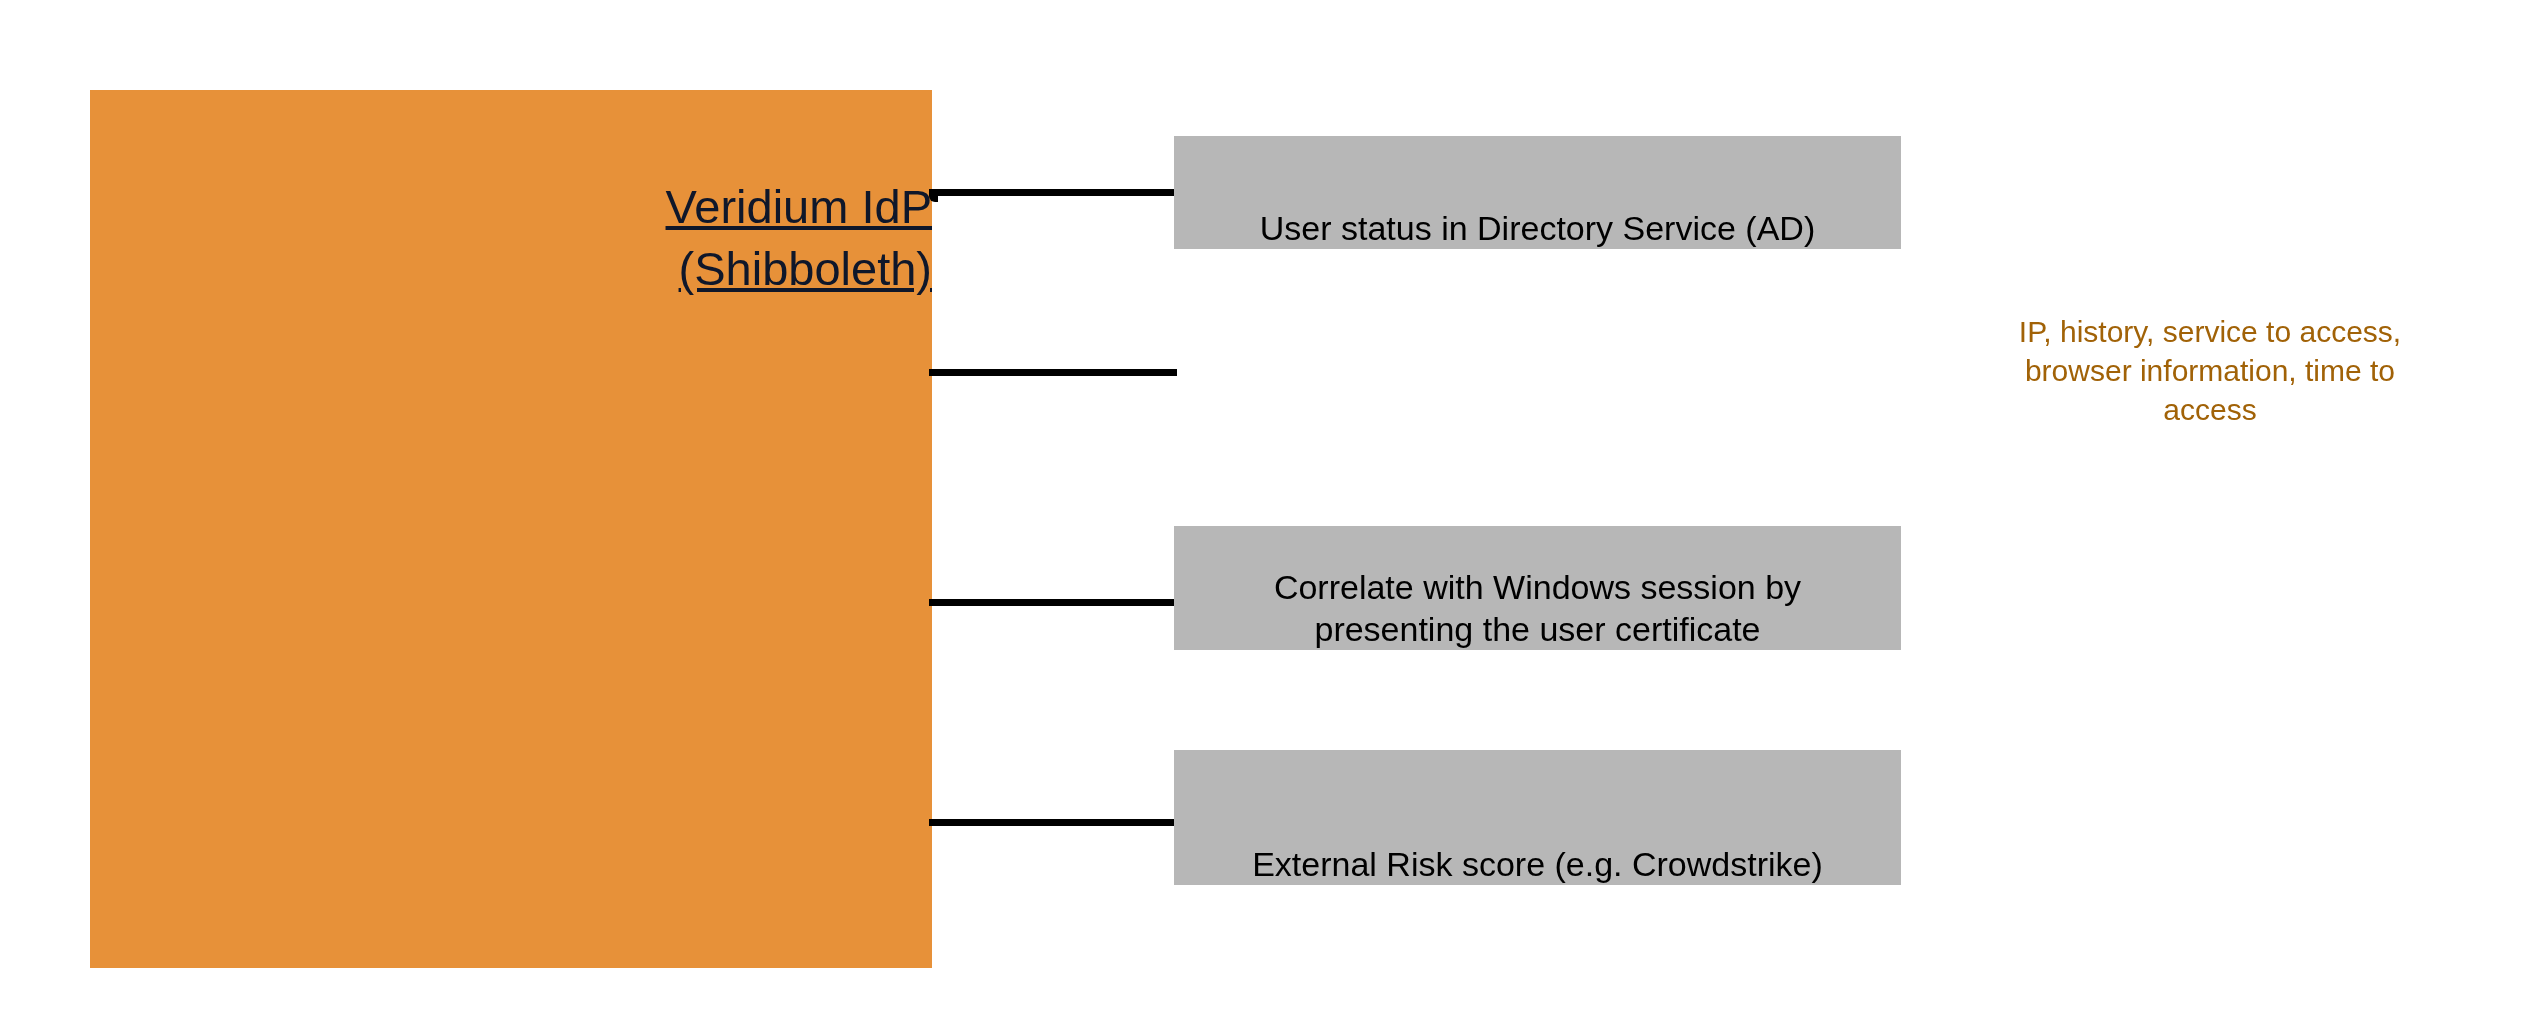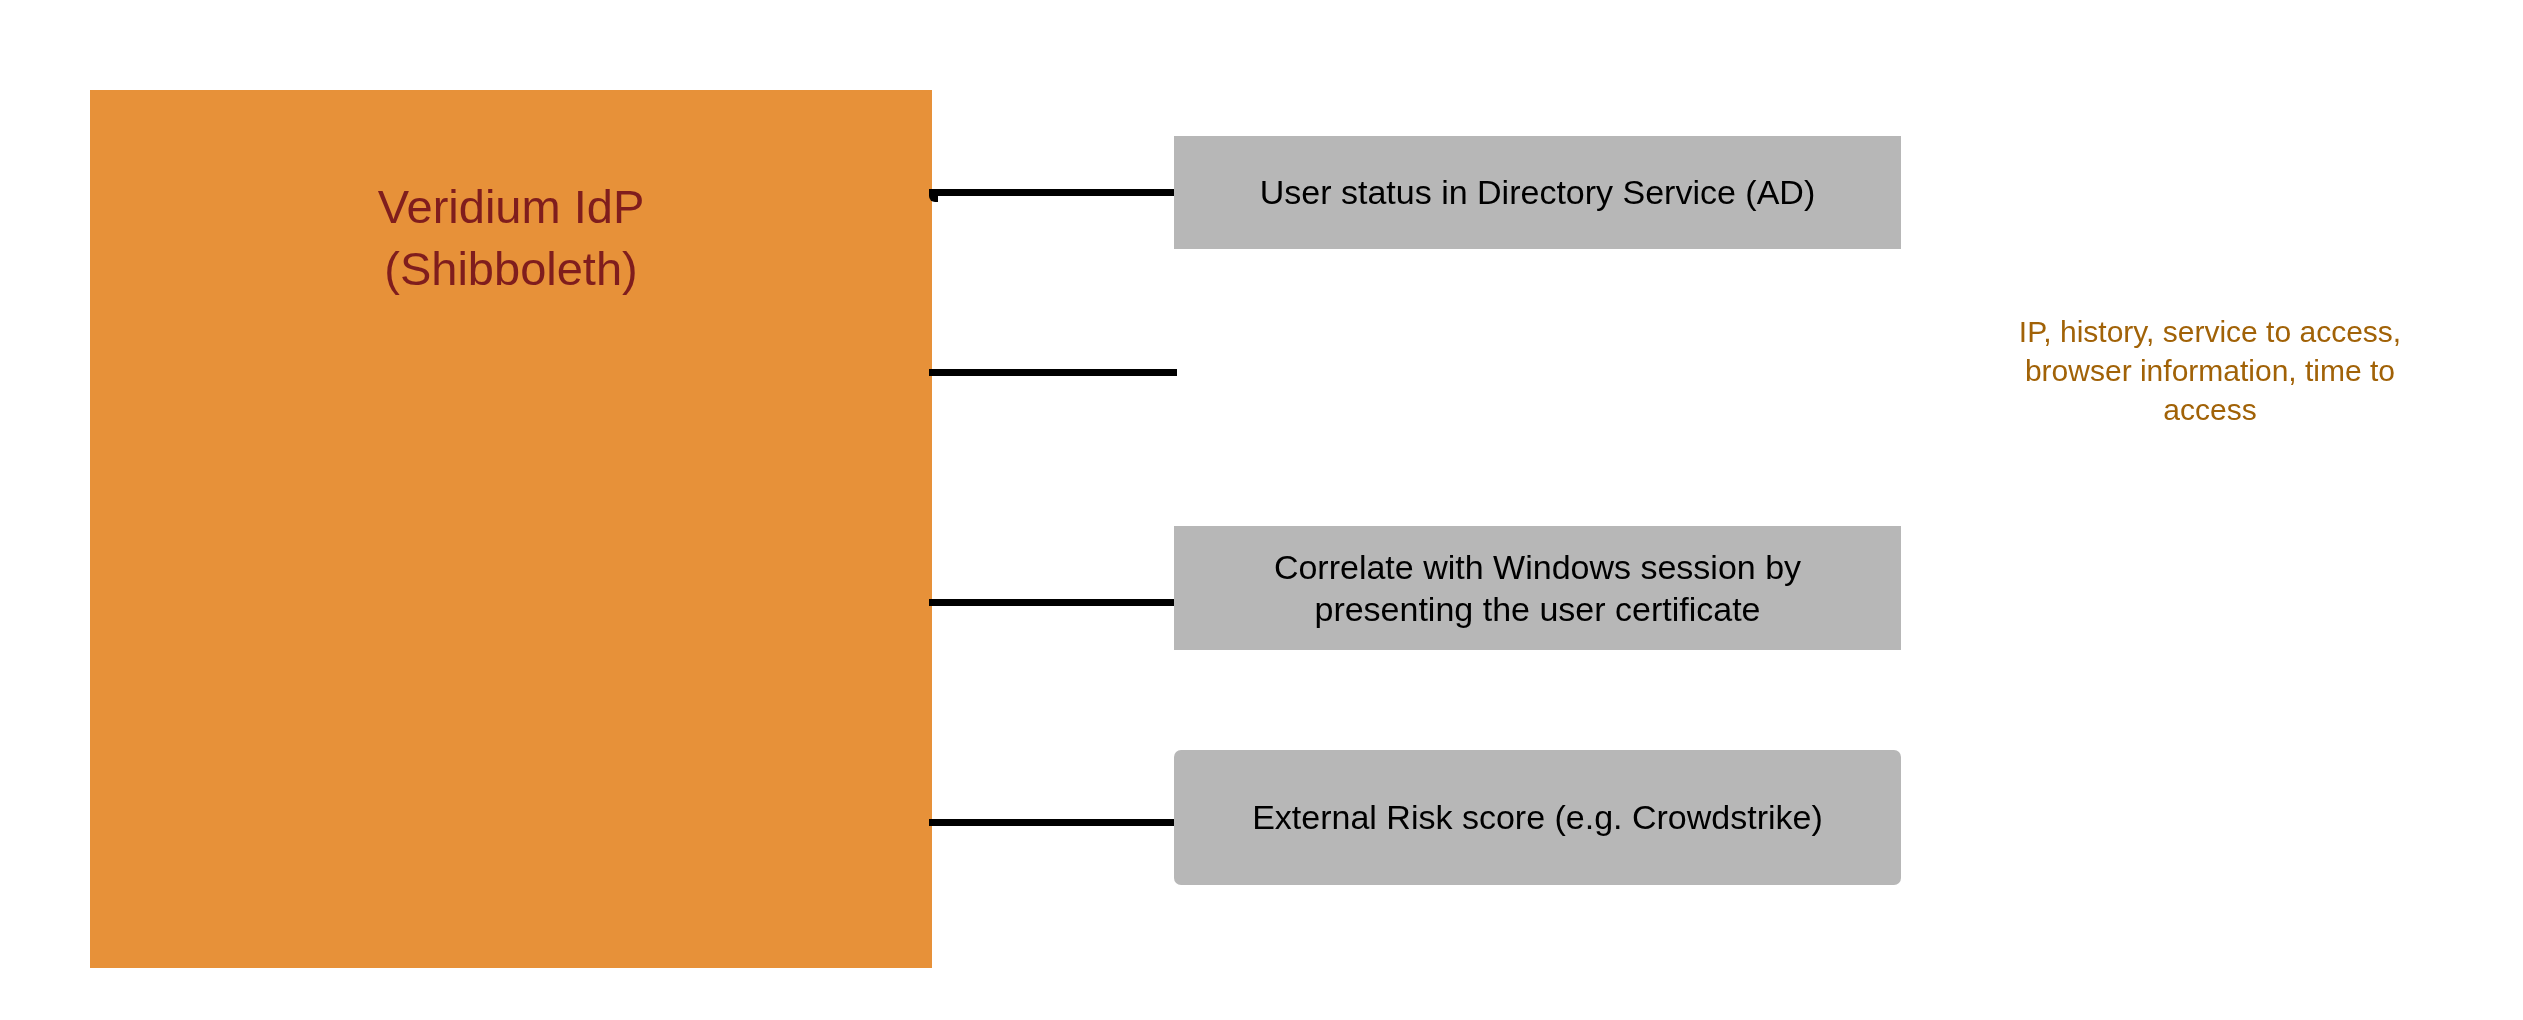--- a/index.html
+++ b/index.html
@@ -34,12 +34,13 @@
     left: 0;
     top: 86px;
     width: 100%;
-    text-align: center;
-    color: #7f1d1d;
+    text-align: right;
+    color: #0f172a;
     font-size: 47px;
     line-height: 1.32;
     font-weight: 400;
     white-space: pre-line;
+    text-decoration: underline;
   }
 
   

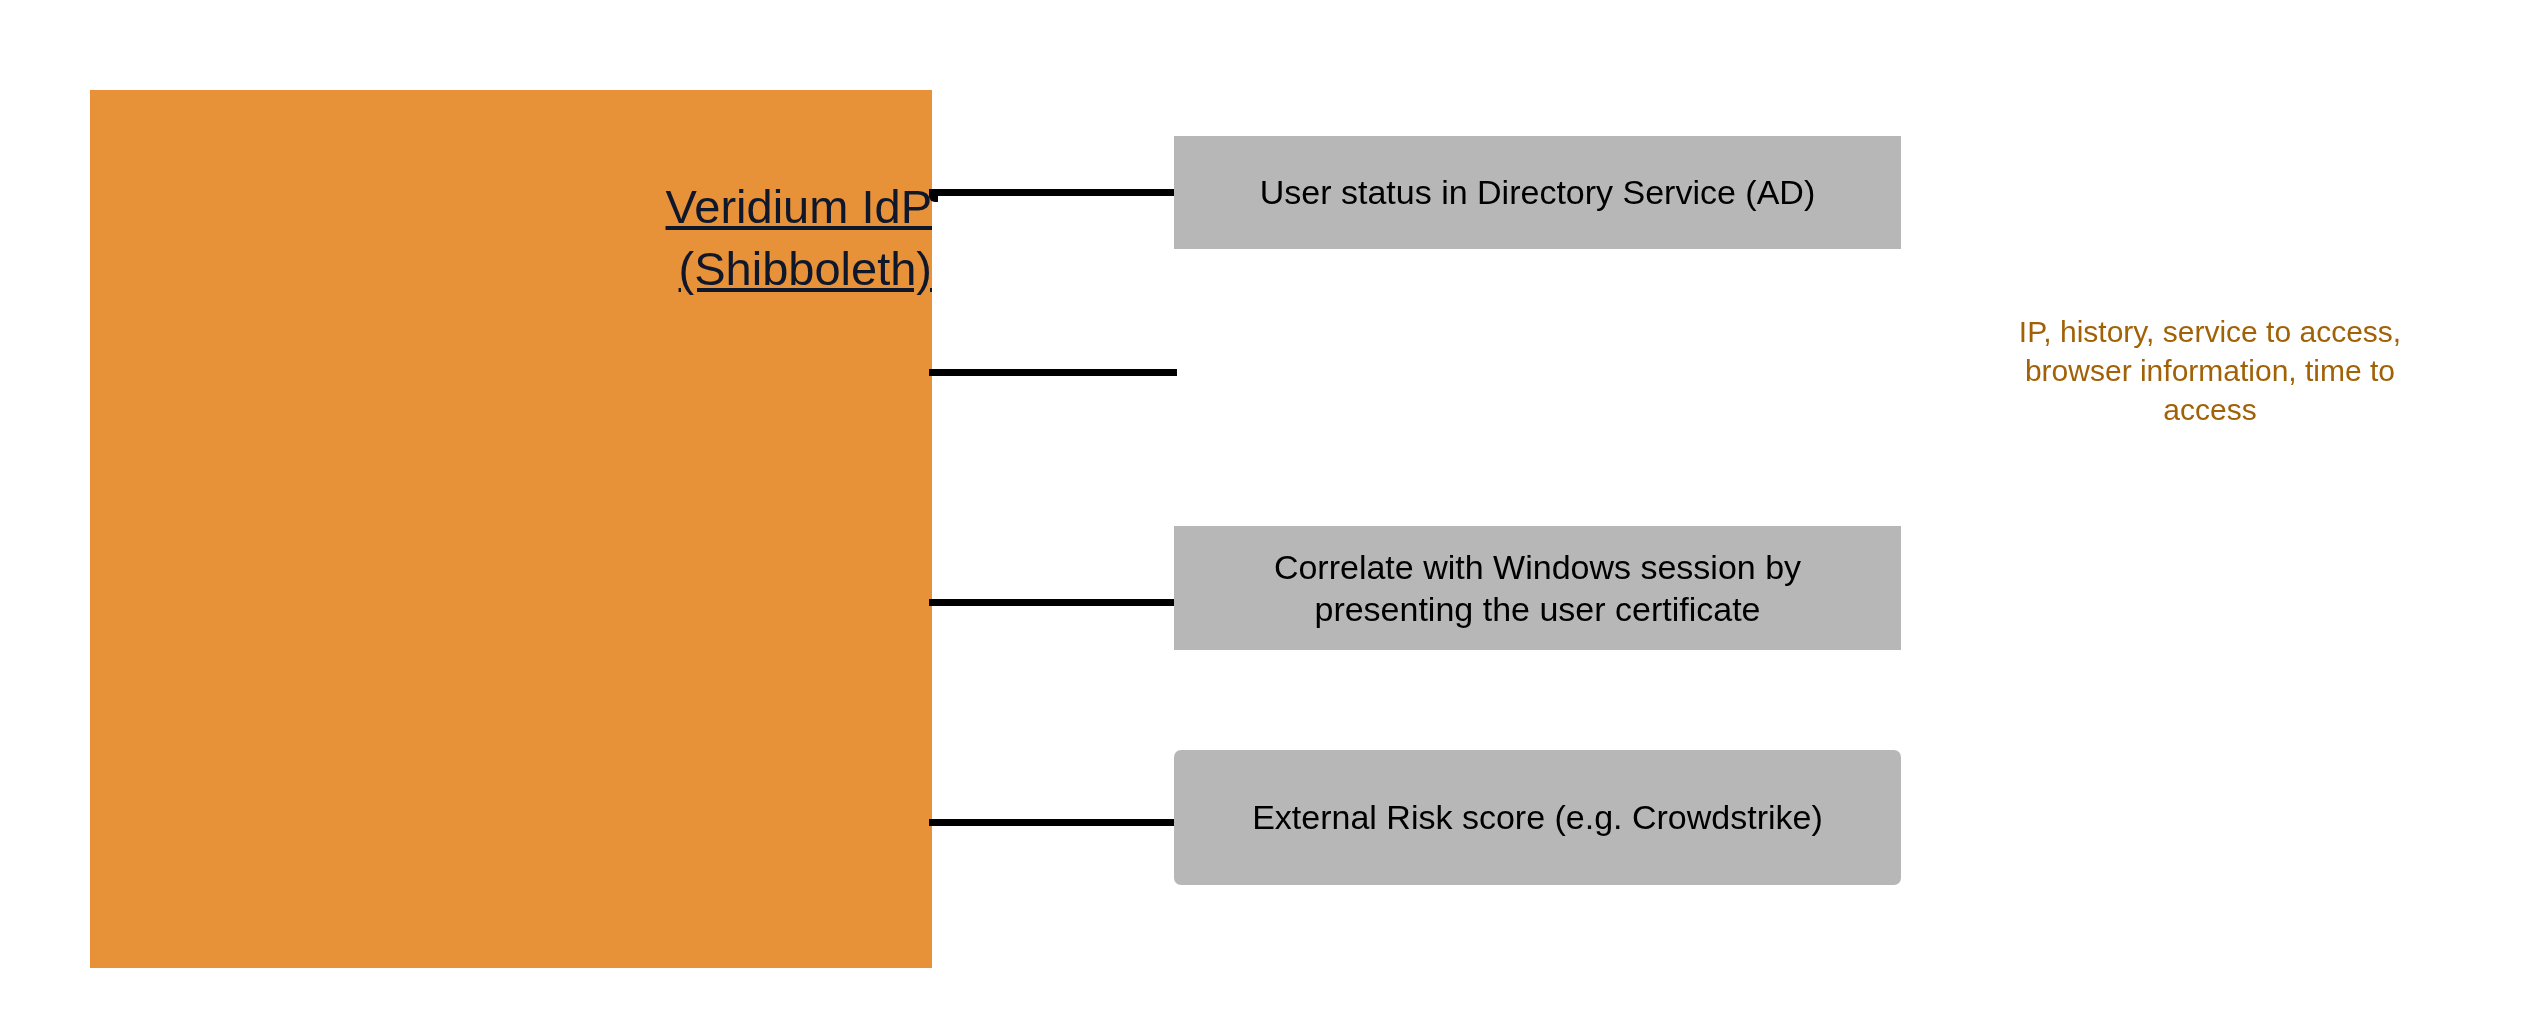--- a/index.html
+++ b/index.html
@@ -51,7 +51,7 @@
     background: #B7B7B7;
     box-sizing: border-box;
     display: flex;
-    align-items: center;
+    align-items: flex-end;
     justify-content: center;
     text-align: center;
   }

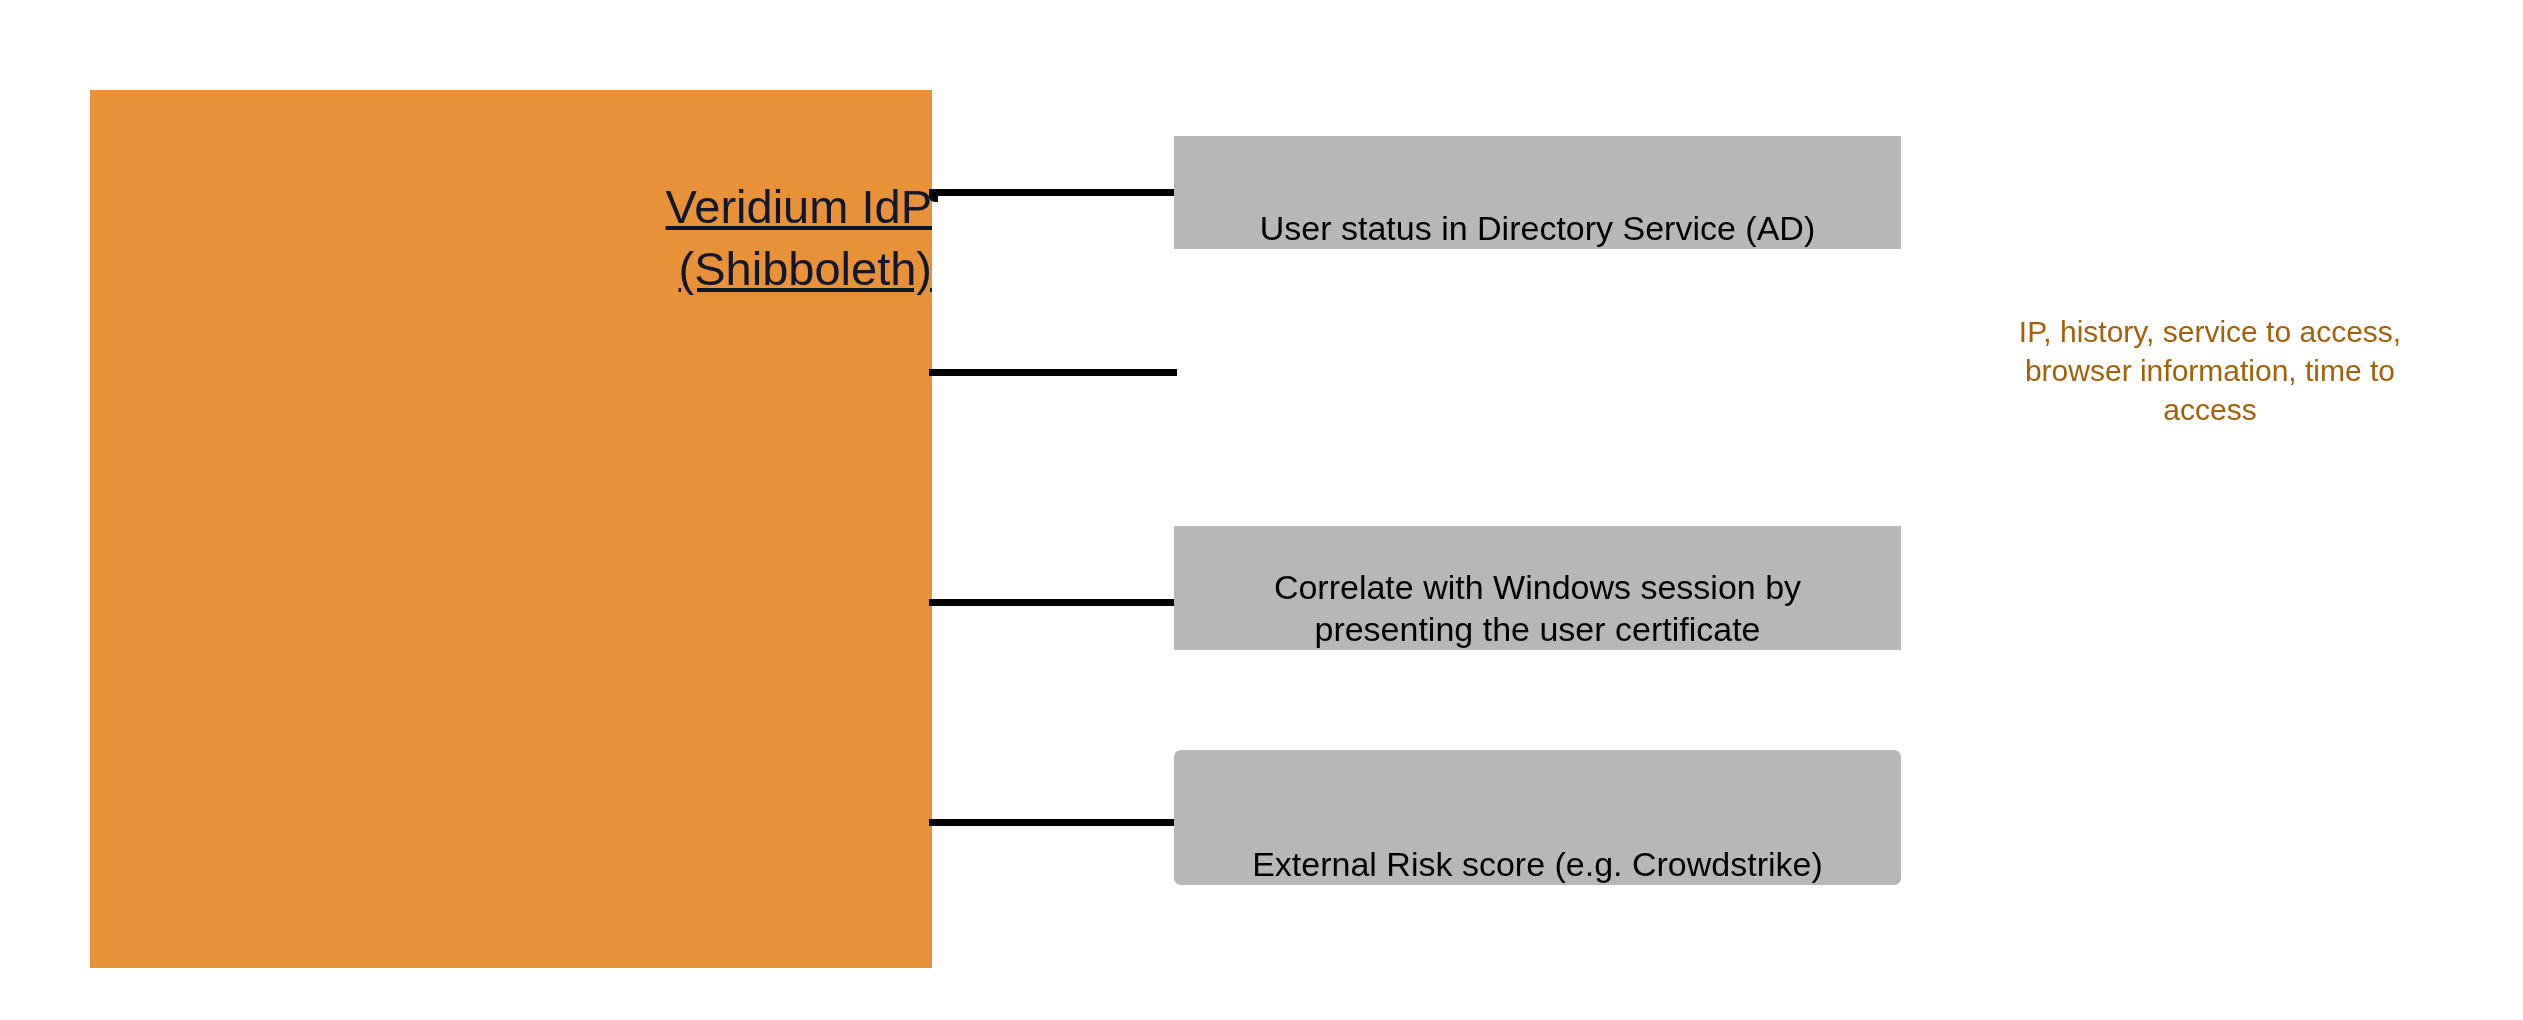--- a/index.html
+++ b/index.html
@@ -66,7 +66,7 @@
   #attr-box-0 { top: 136px; height: 113px; }
   #attr-box-1 { top: 316px; height: 113px; }
   #attr-box-2 { top: 526px; height: 124px; }
-  #attr-box-3 { top: 750px; height: 135px; border-radius: 7px; }
+  #attr-box-3 { top: 750px; height: 135px; }
 
   
   .connector {

